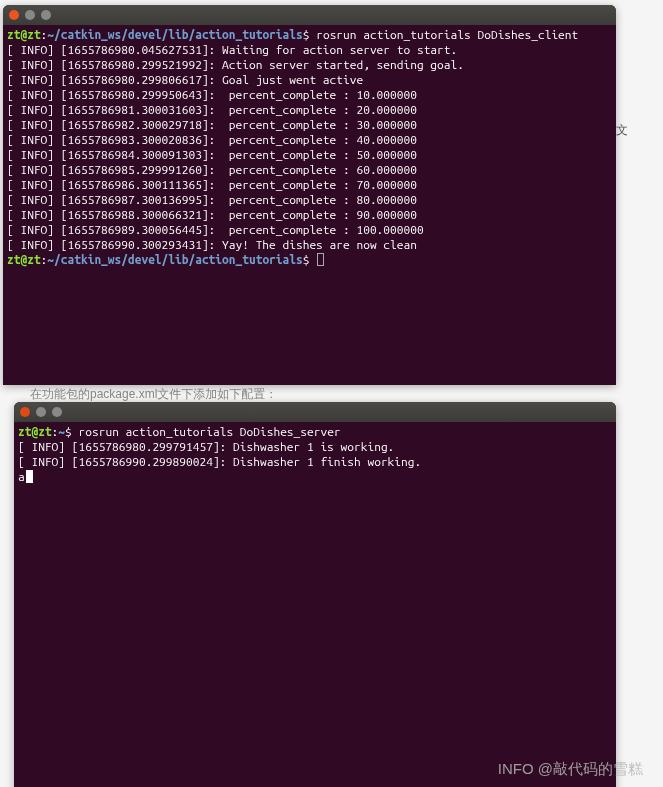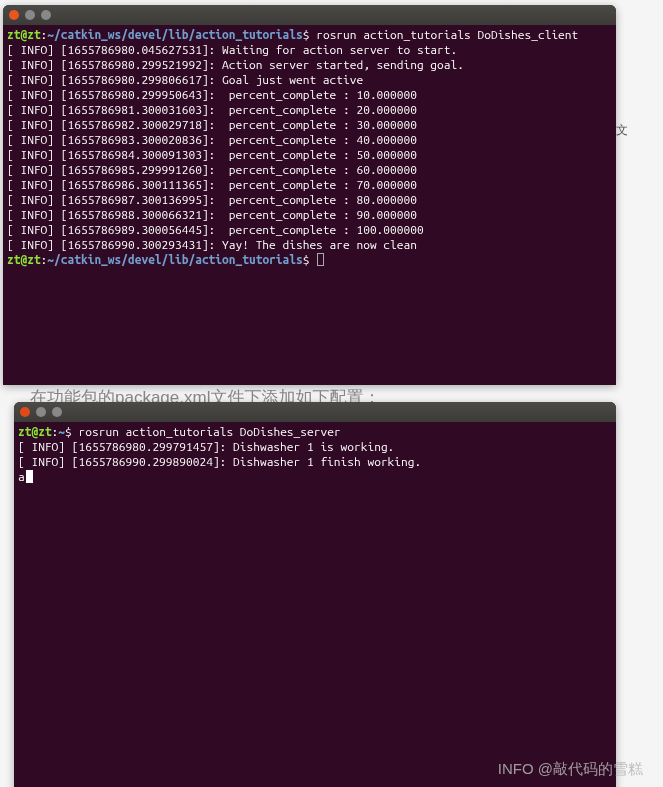--- a/index.html
+++ b/index.html
@@ -82,7 +82,7 @@
       left: 30px;
       top: 386px;
       color: #888;
-      font-size: 17px;
+      font-size: 12px;
       font-family: sans-serif;
     }
     .side-char {

